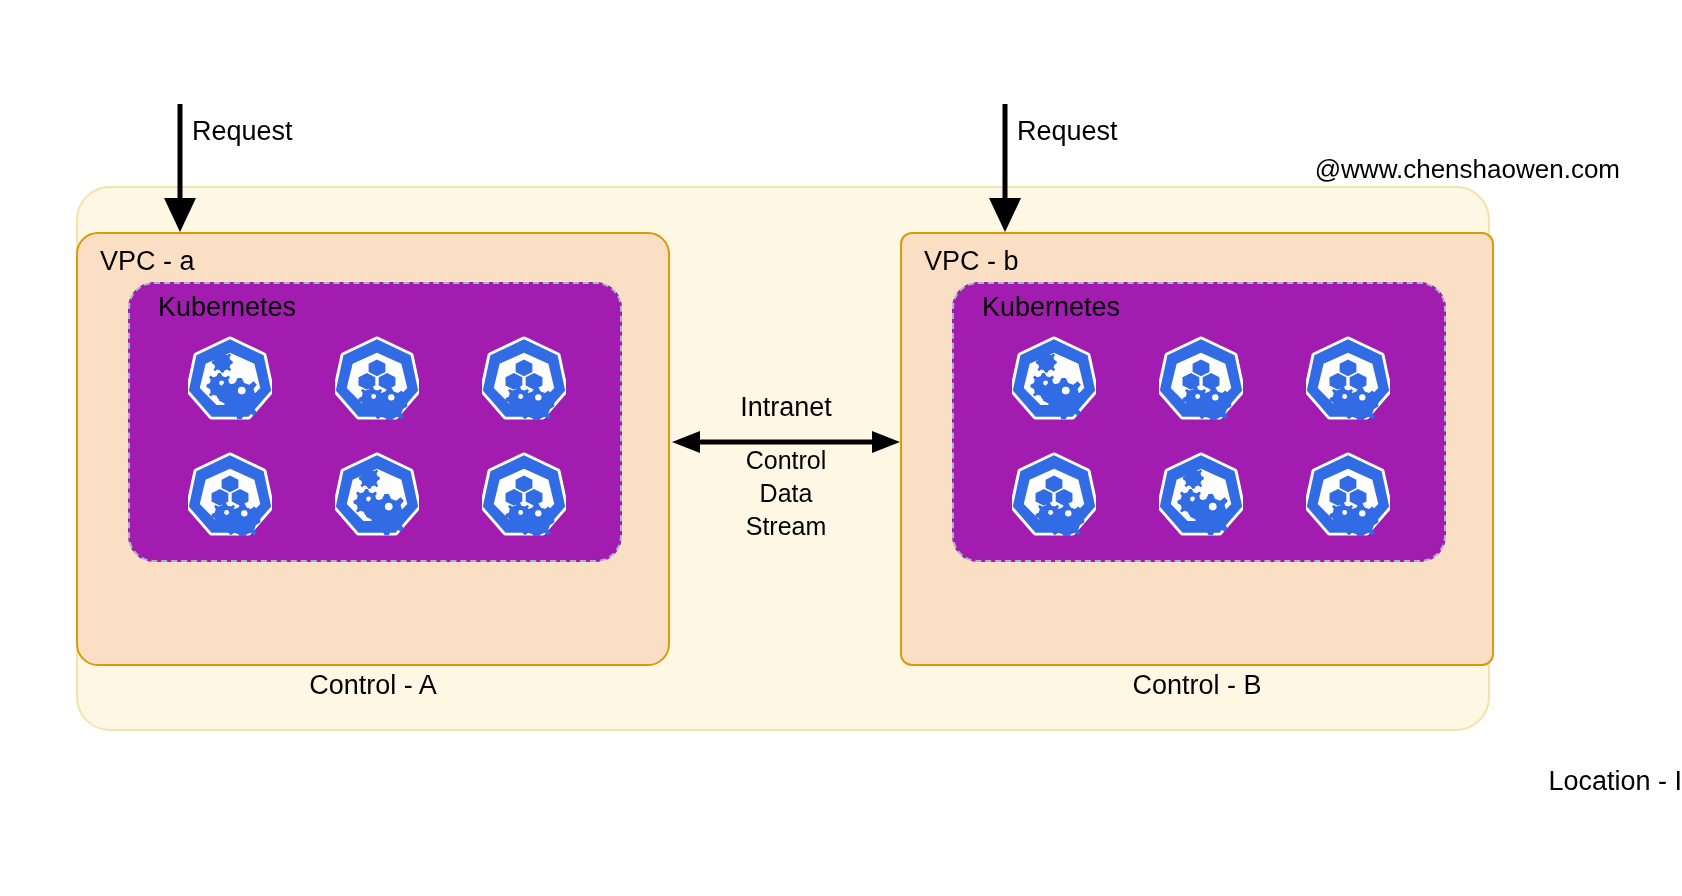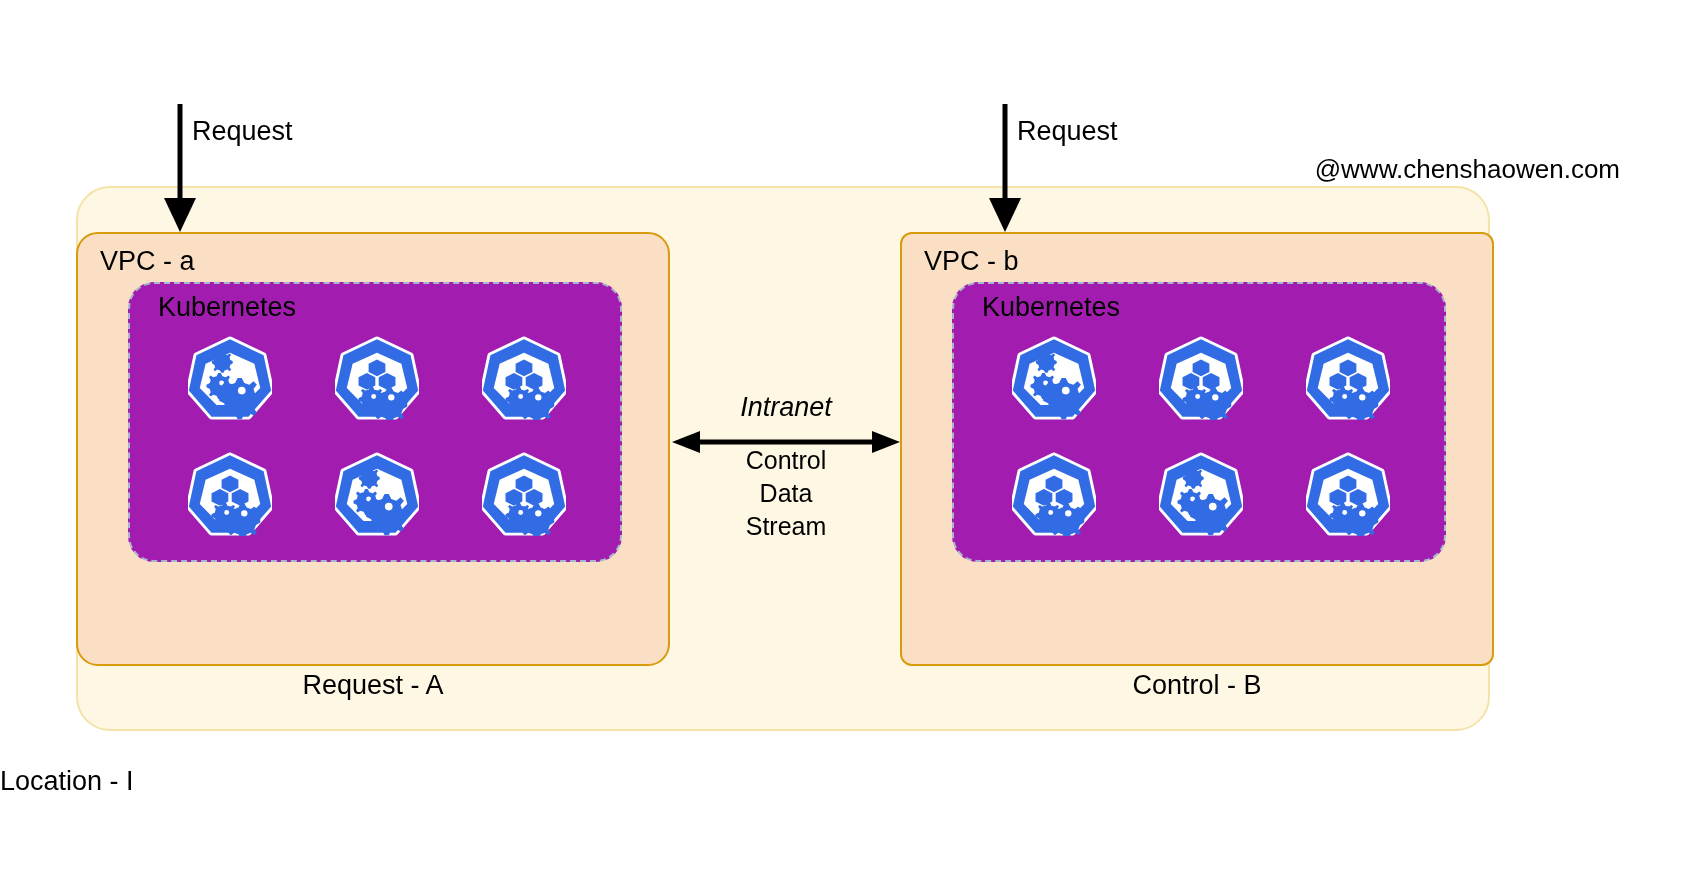--- a/index.html
+++ b/index.html
@@ -157,7 +157,6 @@
     text-align: center;
     font-size: 27px;
     line-height: 1;
-    font-style: italic;
   }
   .intranet-bottom-label {
     position: absolute;

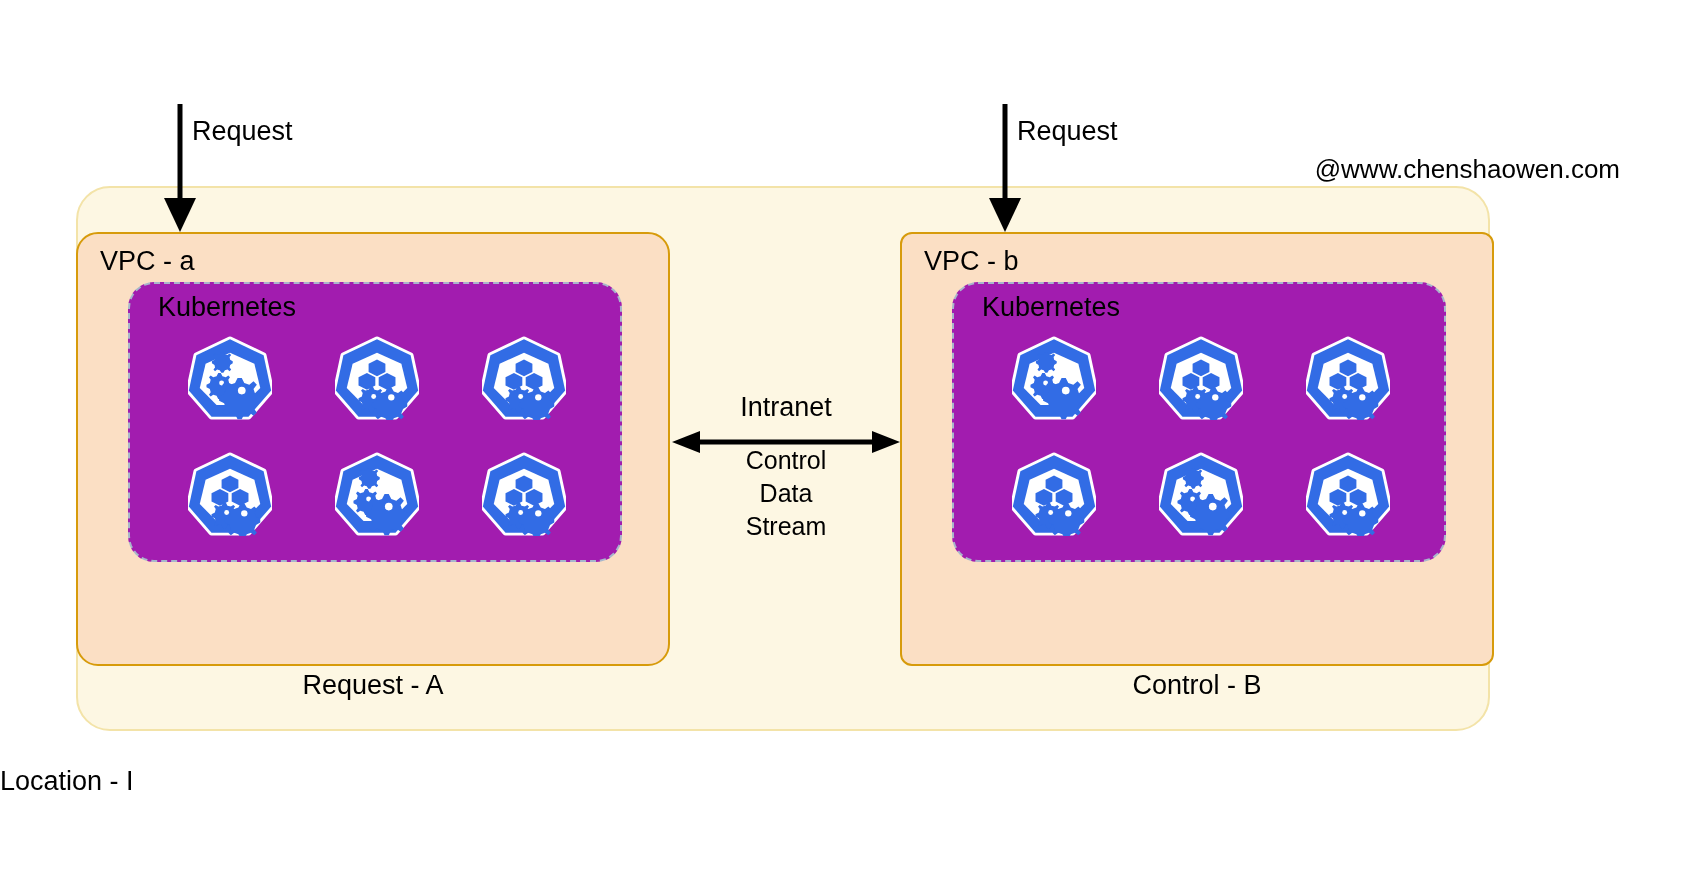--- a/index.html
+++ b/index.html
@@ -318,7 +318,7 @@
     </div>
   </div>
 
-  <div class="region-caption left">Request - A</div>
+  <div class="region-caption left">Control - A</div>
 
   <div class="intranet">
     <div class="intranet-top-label">Intranet</div>

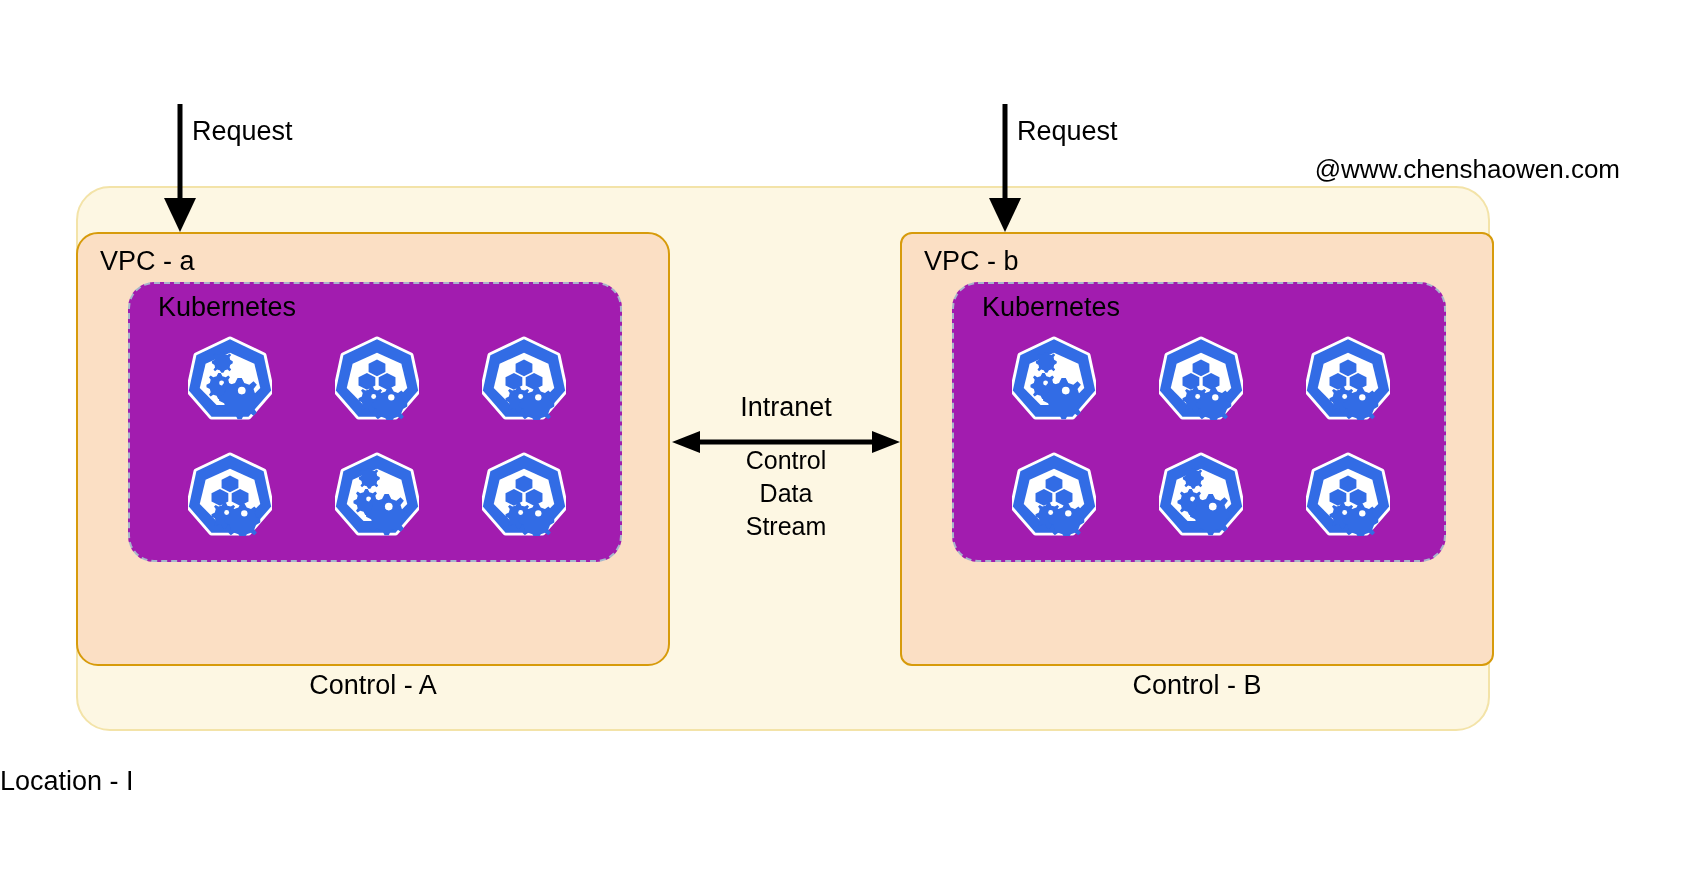--- a/index.html
+++ b/index.html
@@ -111,7 +111,7 @@
     left: 0;
     top: 768px;
     width: 1682px;
-    text-align: left;
+    text-align: right;
     font-size: 27px;
     line-height: 1;
   }

